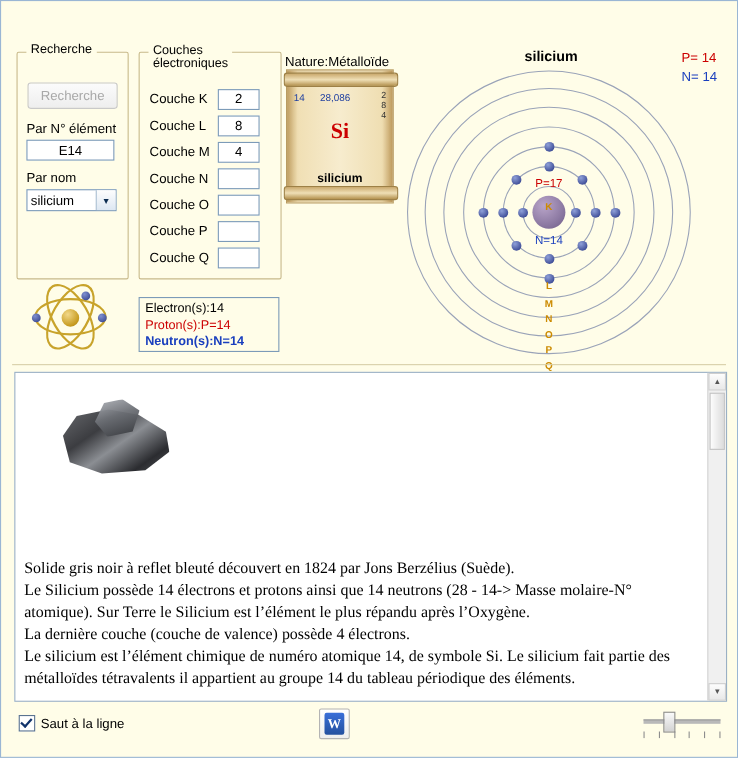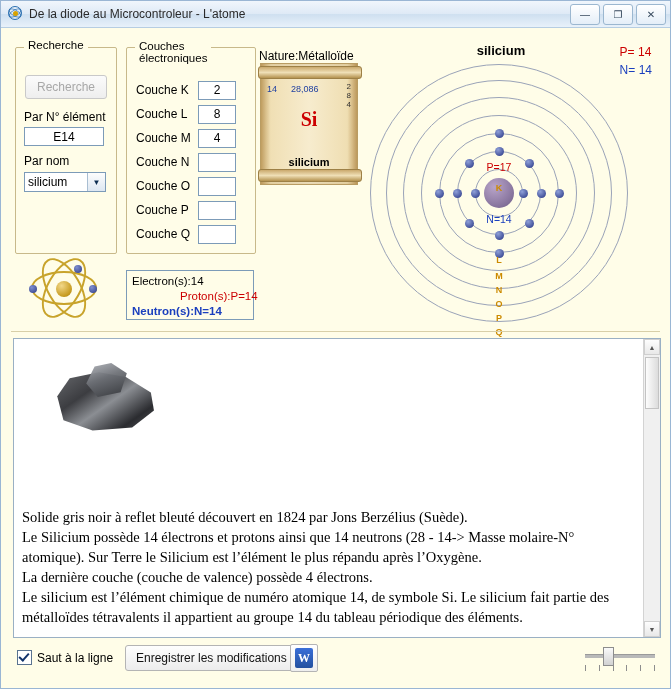--- a/index.html
+++ b/index.html
@@ -562,20 +562,6 @@
 
 <div class="app">
 
-  <div class="titlebar">
-    <div class="title-icon">
-      <div class="ring"></div>
-      <div class="ring ring2"></div>
-      <div class="ring ring3"></div>
-      <div class="core"></div>
-    </div>
-    <div class="title-text">De la diode au Microcontroleur - L'atome</div>
-    <div class="winbtns">
-      <div class="winbtn">—</div>
-      <div class="winbtn">❐</div>
-      <div class="winbtn">✕</div>
-    </div>
-  </div>
 
   <div class="group" id="commandes">
     <div class="legend">Recherche</div>

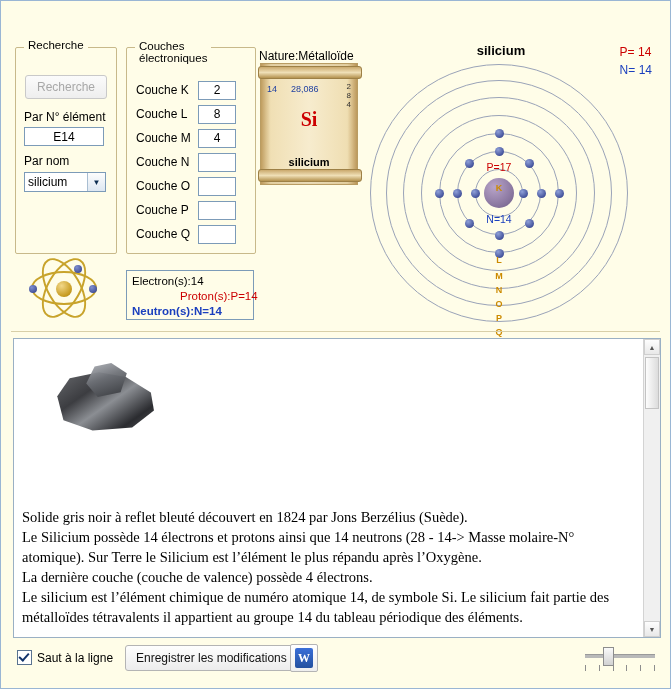--- a/index.html
+++ b/index.html
@@ -372,7 +372,7 @@
     line-height: 15px;
   }
   #counts .l1 { color: #000; }
-  #counts .l2 { color: #cc0000; margin-left: 48px; }
+  #counts .l2 { color: #cc0000; }
   #counts .l3 { color: #1a3fbe; font-weight: bold; }
   
   #desc {

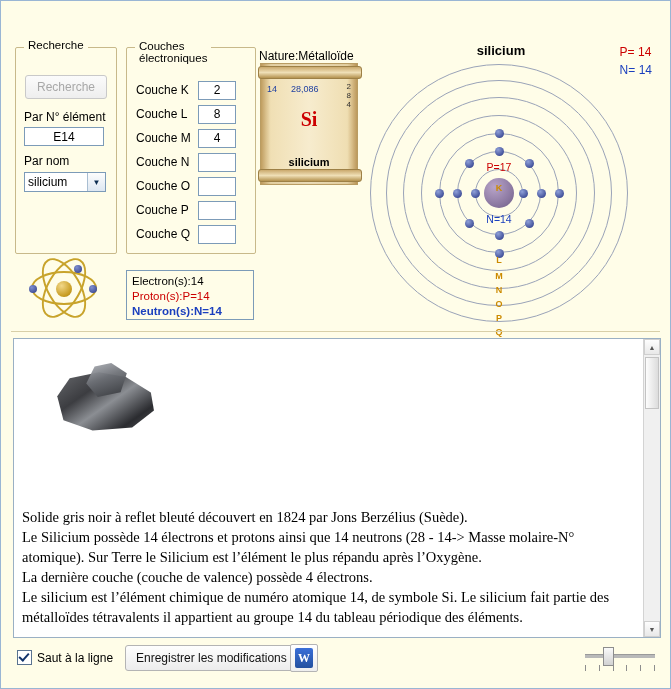--- a/index.html
+++ b/index.html
@@ -712,7 +712,6 @@
       <div class="box"></div>
       <span>Saut à la ligne</span>
     </div>
-    <div id="btn-save">Enregistrer les modifications</div>
     <div id="btn-word">
       <div class="wicon">W</div>
     </div>

